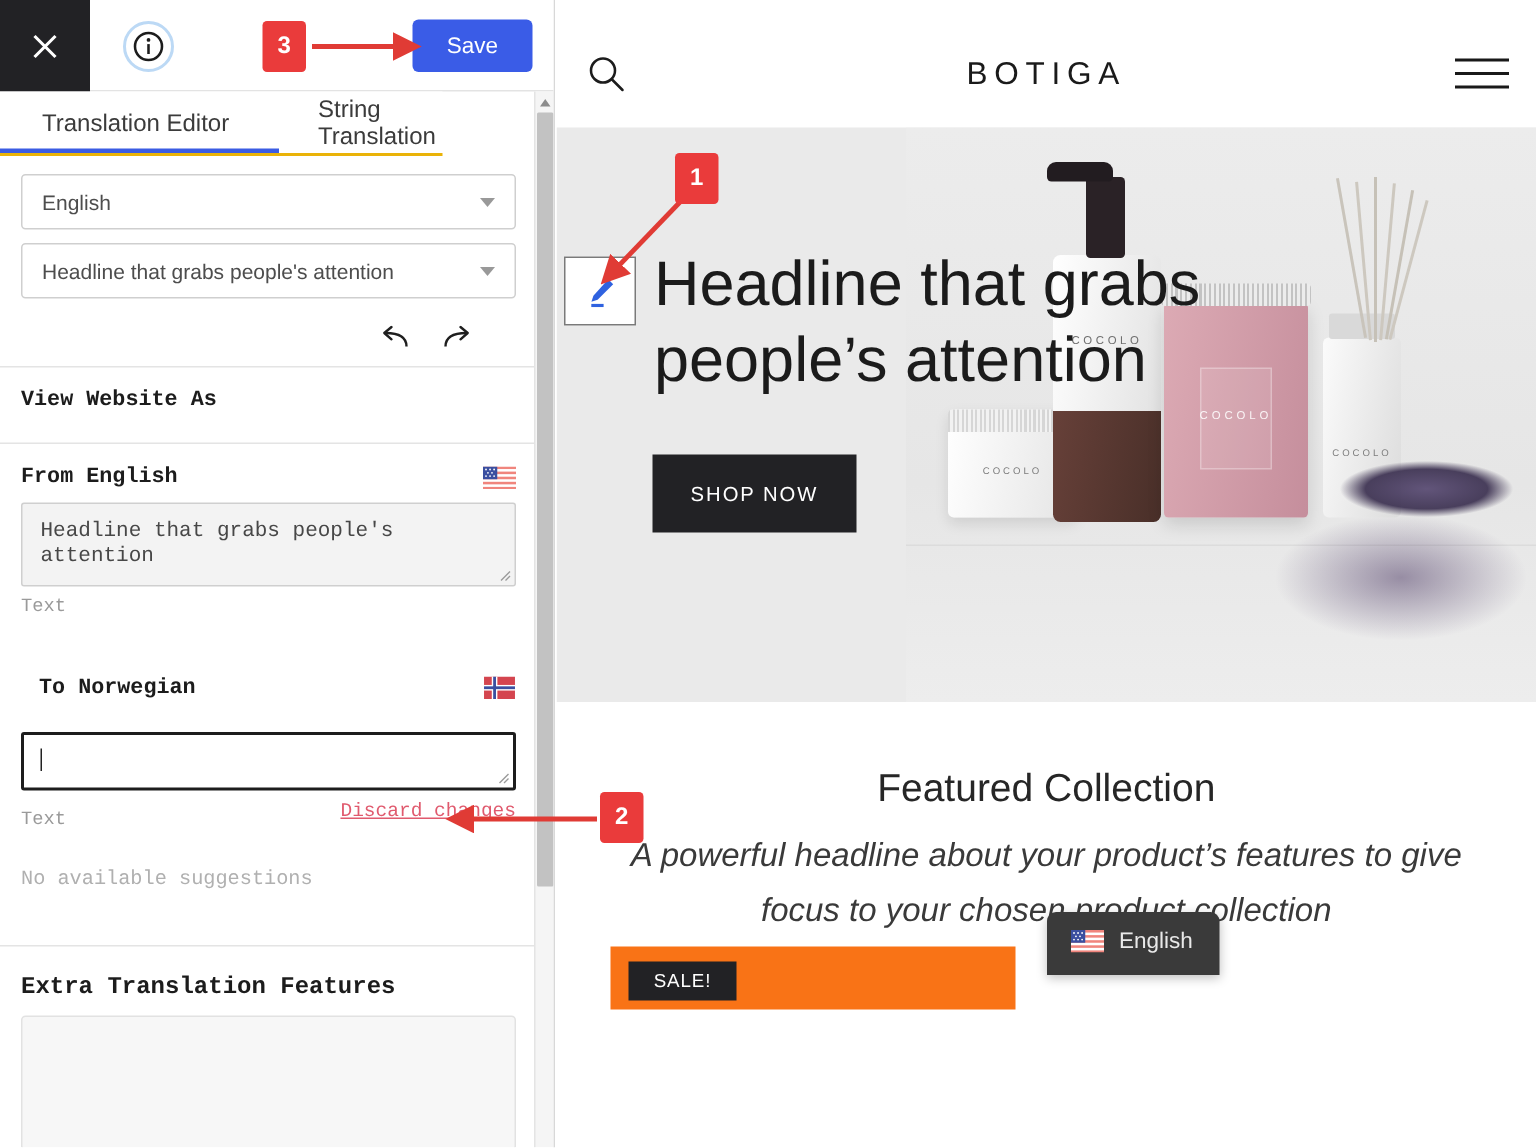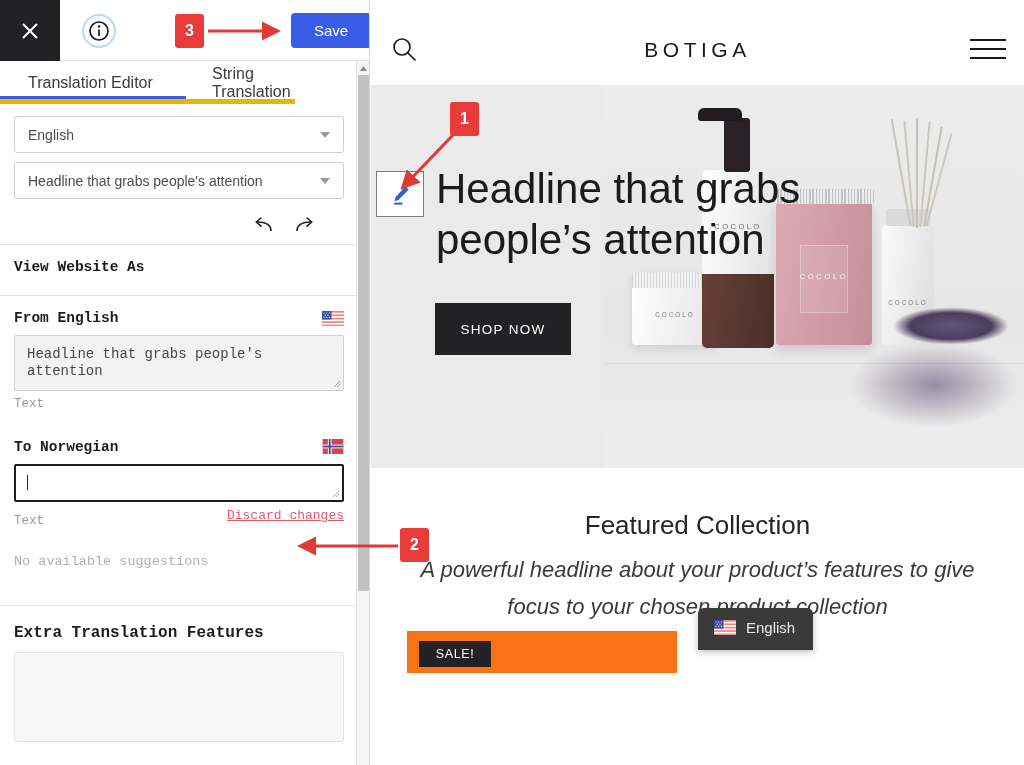--- a/index.html
+++ b/index.html
@@ -42,7 +42,7 @@
     cursor: pointer; background: #fff;
   }
   .save-btn {
-    position: absolute; left: 291px; top: 13px;
+    position: absolute; left: 275px; top: 13px;
     width: 80px; height: 35px; border-radius: 4px;
     background: #3a5ce7;
     color: #ffffff;

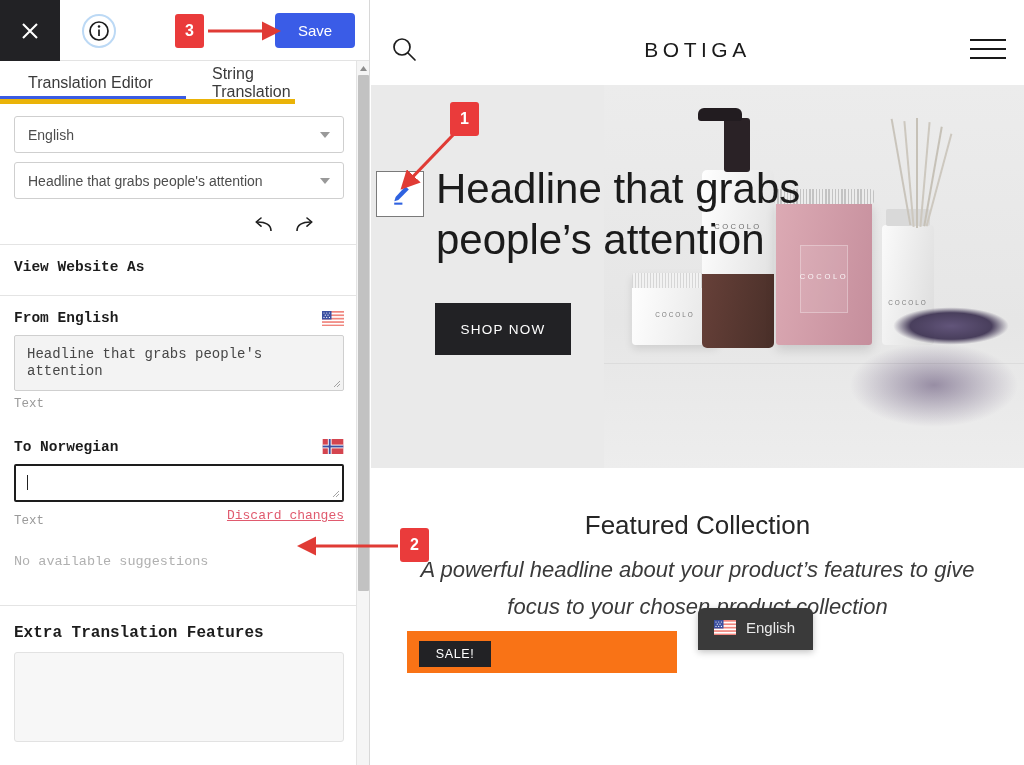--- a/index.html
+++ b/index.html
@@ -58,7 +58,7 @@
     position: relative;
     height: 43px; width: 295px;
     background: #fff;
-    border-bottom: 5px solid #eab308;
+    border-bottom: 2px solid #eab308;
   }
   .tab {
     position: absolute; top: 0; height: 43px;

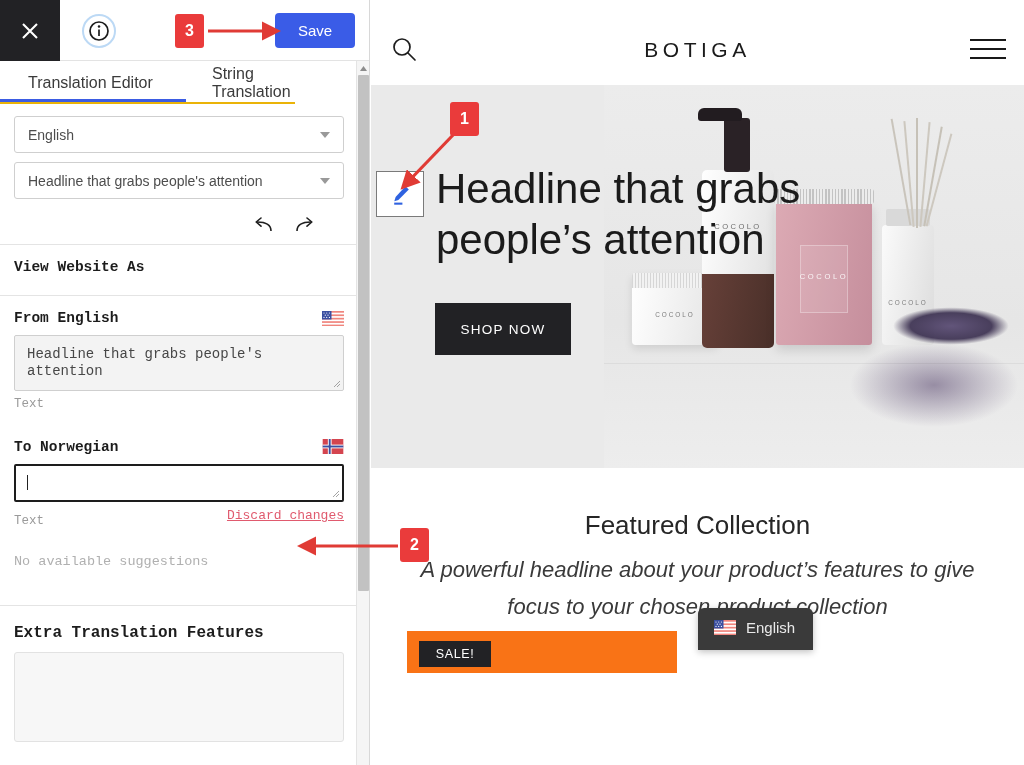--- a/index.html
+++ b/index.html
@@ -404,7 +404,7 @@
 
       <div class="section" style="padding-top:18px;">
         <div class="row-head">
-          <div class="section-title" style="margin:0">To Norwegian</div>
+          <div class="section-title" style="margin:12px">To Norwegian</div>
           <svg class="flag" viewBox="0 0 22 16">
             <rect width="22" height="16" fill="#d4454f"></rect>
             <rect x="5.5" width="4" height="16" fill="#ffffff"></rect>

